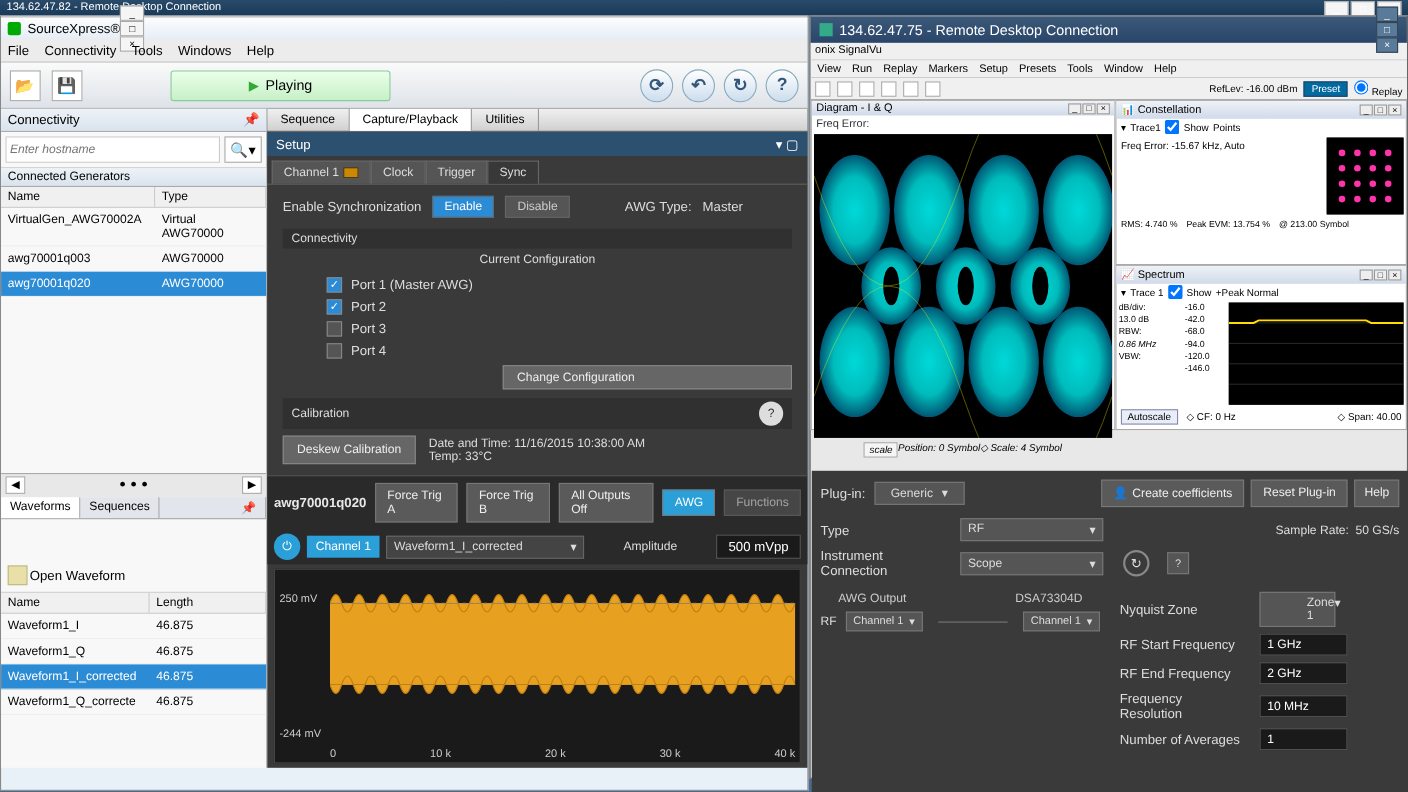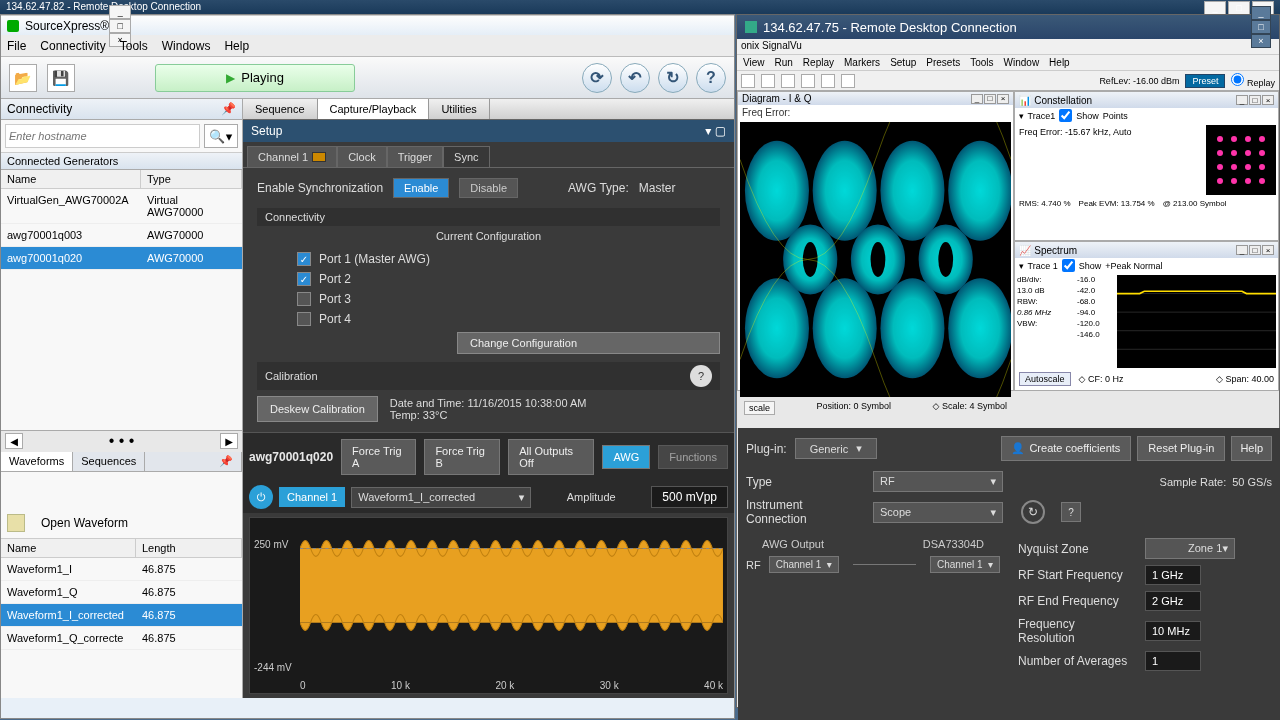--- a/index.html
+++ b/index.html
@@ -106,7 +106,7 @@
 .pctl span{width:12px;height:10px;border:1px solid #999;background:#eee;font-size:8px;display:flex;align-items:center;justify-content:center;}
 .freq-err { font-size:10px;padding:2px 4px;color:#333;}
 .eye-plot { flex:1;background:#000;margin:2px;position:relative;}
-.eye-bottom { display:flex;justify-content:space-between;padding:2px 6px;font-size:9px;}
+.eye-bottom { display:flex;justify-content:center;padding:2px 6px;font-size:9px;font-style:italic;}
 .scbtn { border:1px solid #aaa;padding:1px 4px;background:#f5f5f5;}
 
 .right-col { width:265px;display:flex;flex-direction:column;}

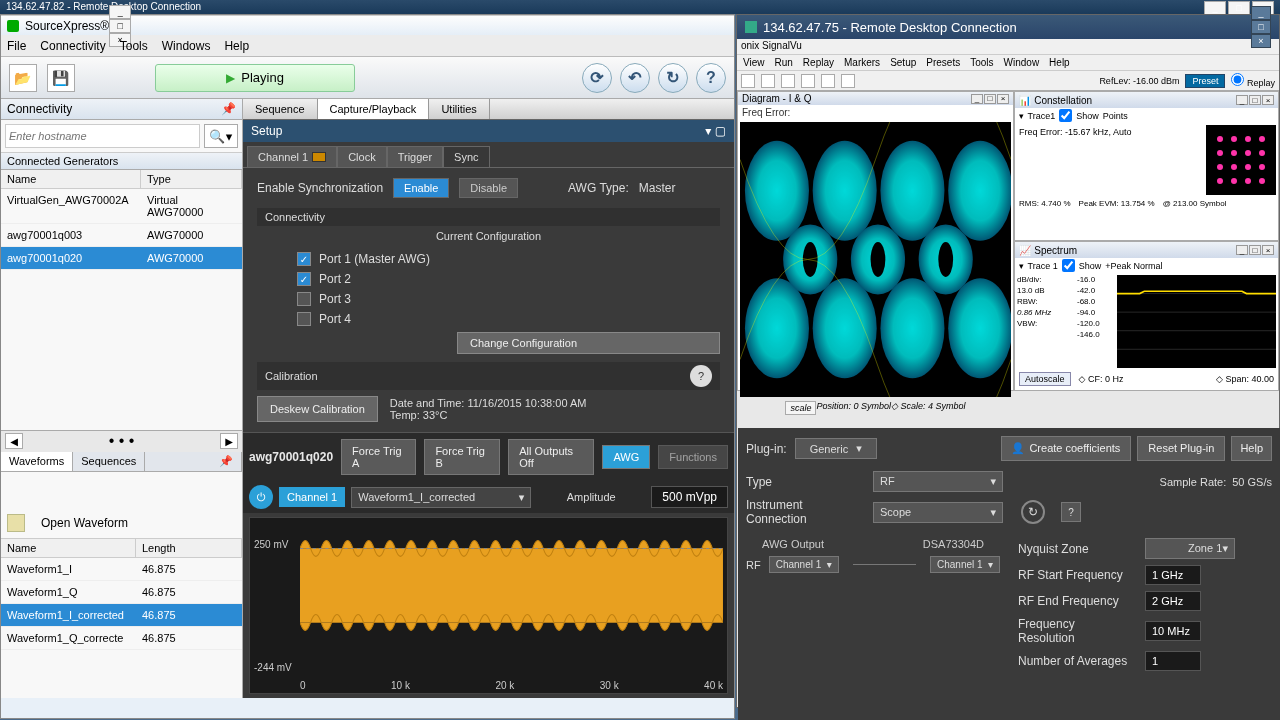--- a/index.html
+++ b/index.html
@@ -39,7 +39,7 @@
 .wave-tabs { display:flex; background:#e2e6ec; border-bottom:1px solid #aaa; font-size:11px; }
 .wave-tabs div { padding:3px 8px; border-right:1px solid #aaa; cursor:pointer;}
 .wave-tabs .active { background:#fff; }
-.openwf { padding:6px; display:flex;align-items:center;gap:16px;font-size:12px;border-bottom:1px solid #ccc;margin-top:36px;}
+.openwf { padding:6px; display:flex;align-items:center;gap:2px;font-size:12px;border-bottom:1px solid #ccc;margin-top:36px;}
 .openwf .folder { width:18px;height:18px;border:1px solid #bb8;background:#e8e0a8;}
 .wf-table { font-size:11px; flex:1;}
 .wf-table .hdr { display:flex;background:#f0f0f0;border-bottom:1px solid #ccc;}

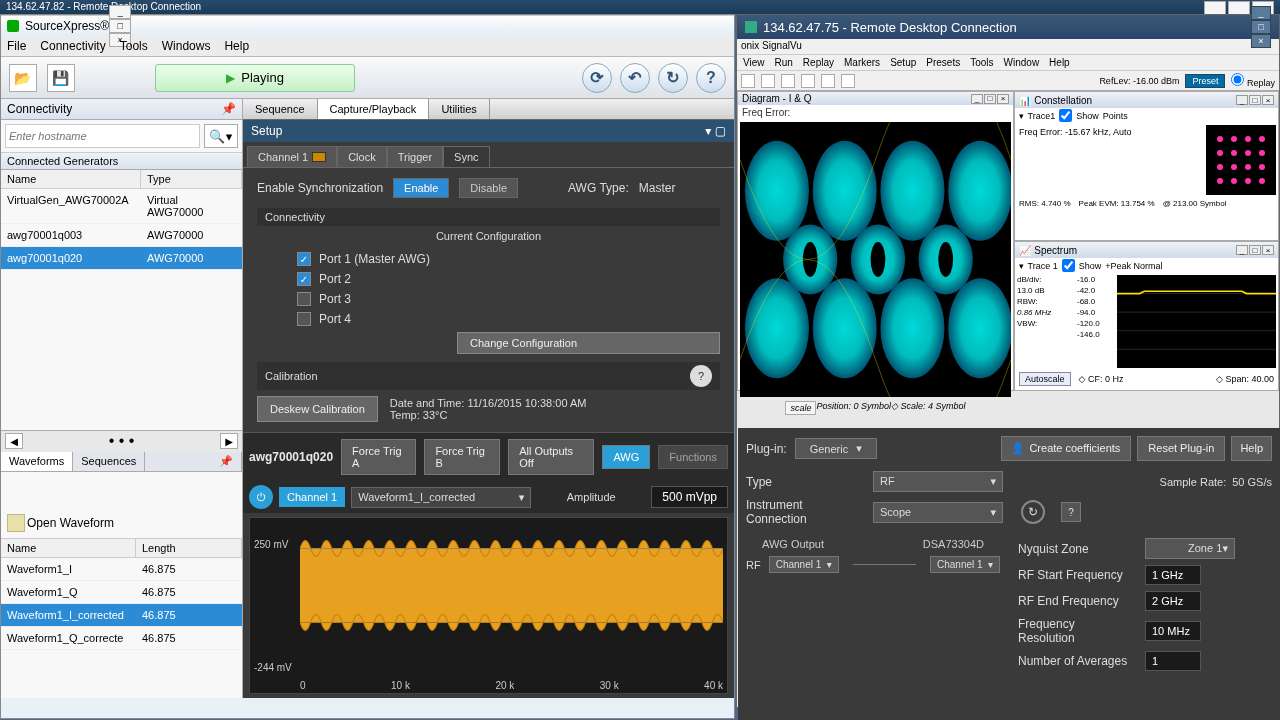--- a/index.html
+++ b/index.html
@@ -578,7 +578,7 @@
     <div class="c">
       <div class="pform-row">
           <span class="lab">Nyquist Zone</span>
-          <div class="pdd" style="width:90px;padding-left:42px;">
+          <div class="pdd" style="width:69px;padding-left:42px;">
             <span>Zone 1</span>
             <span>▾</span>
           </div>

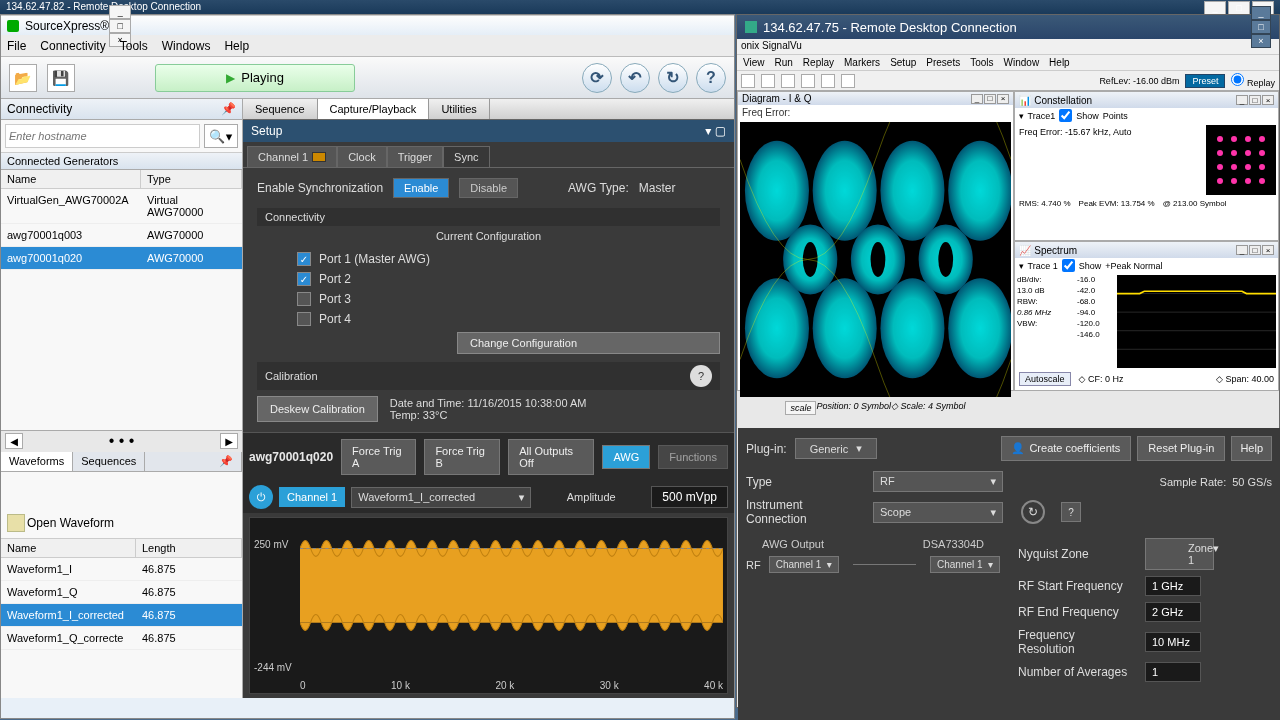--- a/index.html
+++ b/index.html
@@ -133,7 +133,7 @@
 .pform-row .lab { width:115px;}
 .pdd { width:130px;background:#555;border:1px solid #777;padding:3px 6px;display:flex;justify-content:space-between;font-size:11px;}
 .rr { margin-left:auto;display:flex;align-items:center;gap:6px;font-size:11px;}
-.pinp { width:56px;background:#1a1a1a;border:1px solid #555;padding:3px 6px;color:#fff;font-size:11px;}
+.pinp { width:80px;background:#1a1a1a;border:1px solid #555;padding:3px 6px;color:#fff;font-size:11px;}
 .two-col { display:flex;gap:18px;}
 .two-col .c { flex:1;}
 .subhead { color:#ccc;font-size:11px;margin:6px 16px;}

